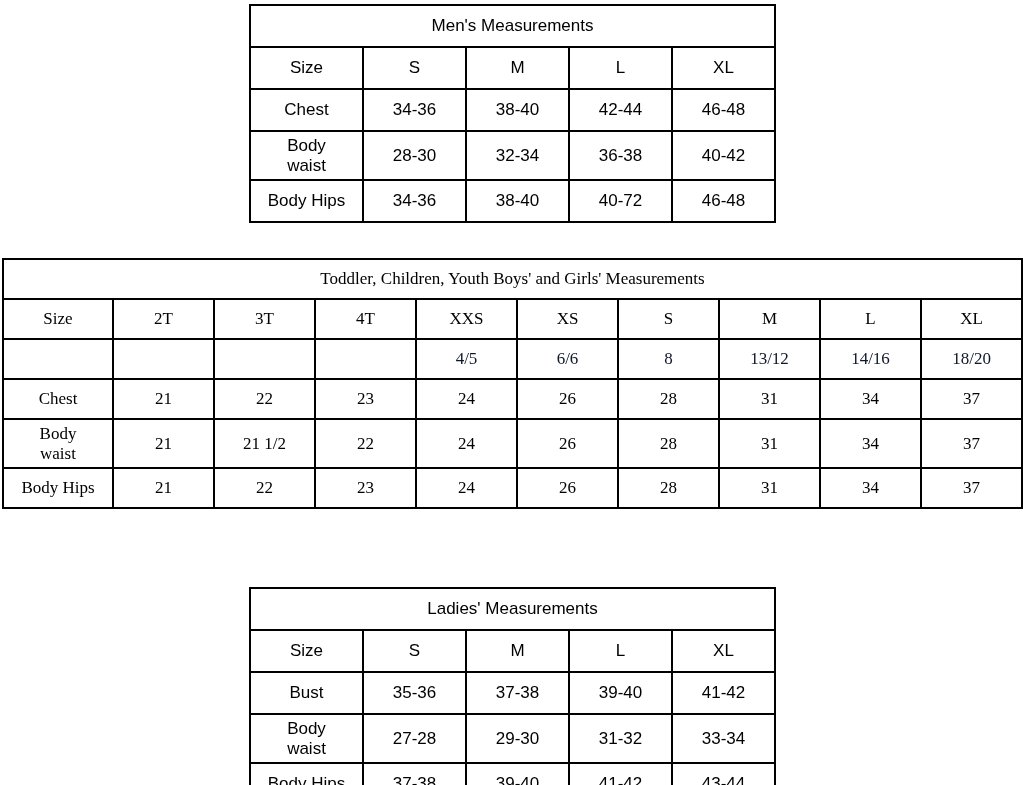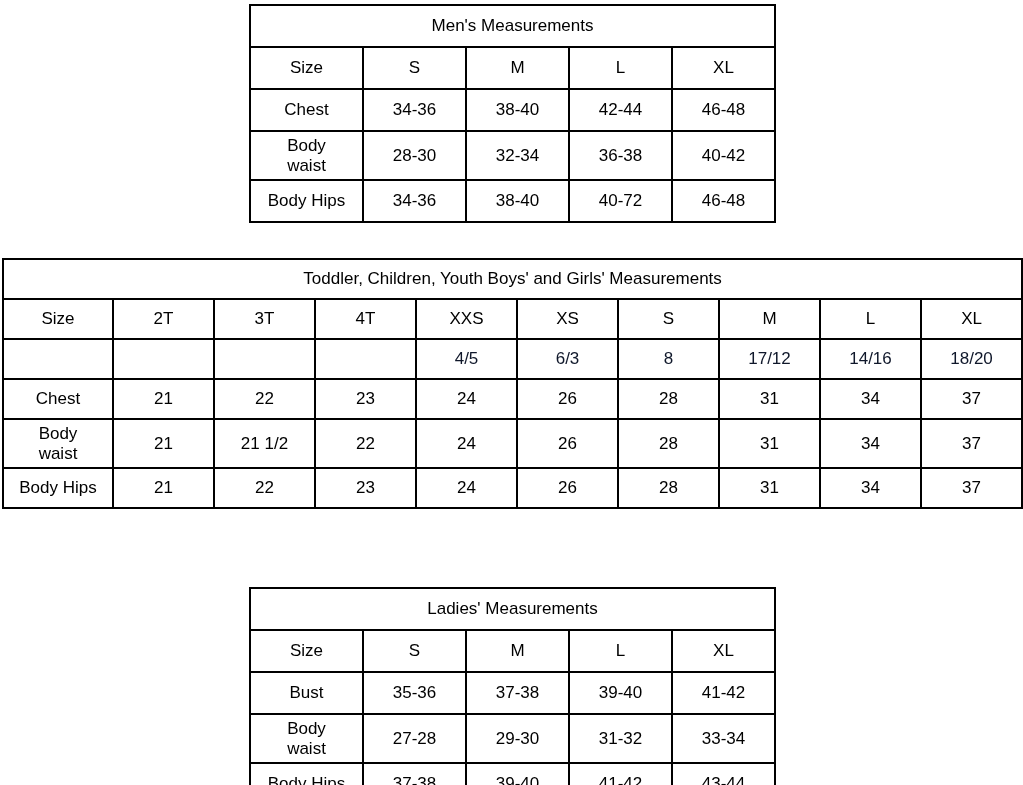--- a/index.html
+++ b/index.html
@@ -77,7 +77,7 @@
   #kids-table { width: 1019px; }
   #kids-table col.k0 { width: 110px; }
   #kids-table col.kx { width: 101px; }
-  #kids-table td { height: 30px; }
+  #kids-table td { height: 30px; font-family: Liberation Serif, serif; }
 
   
   #ladies-wrap { left: 249px; top: 553px; margin-top: 34px; }

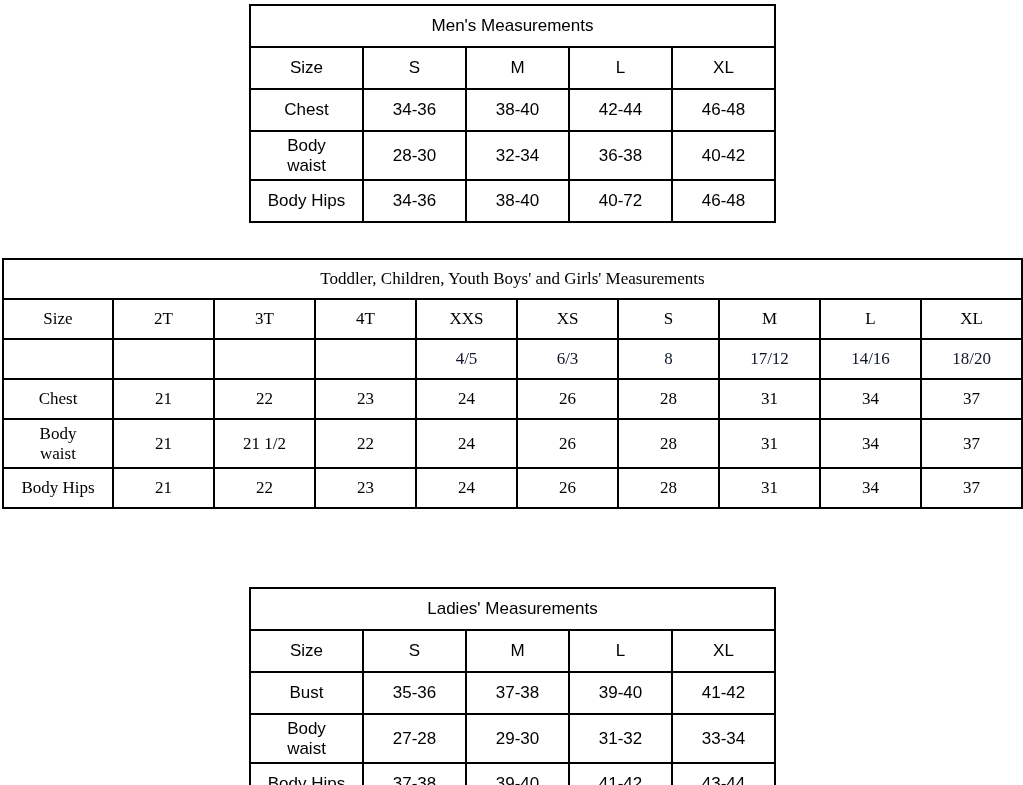--- a/index.html
+++ b/index.html
@@ -175,7 +175,7 @@
         <td></td>
         <td></td>
         <td class="red">4/5</td>
-        <td class="red">6/3</td>
+        <td class="red">6/6</td>
         <td class="red">8</td>
         <td class="red">17/12</td>
         <td class="red">14/16</td>

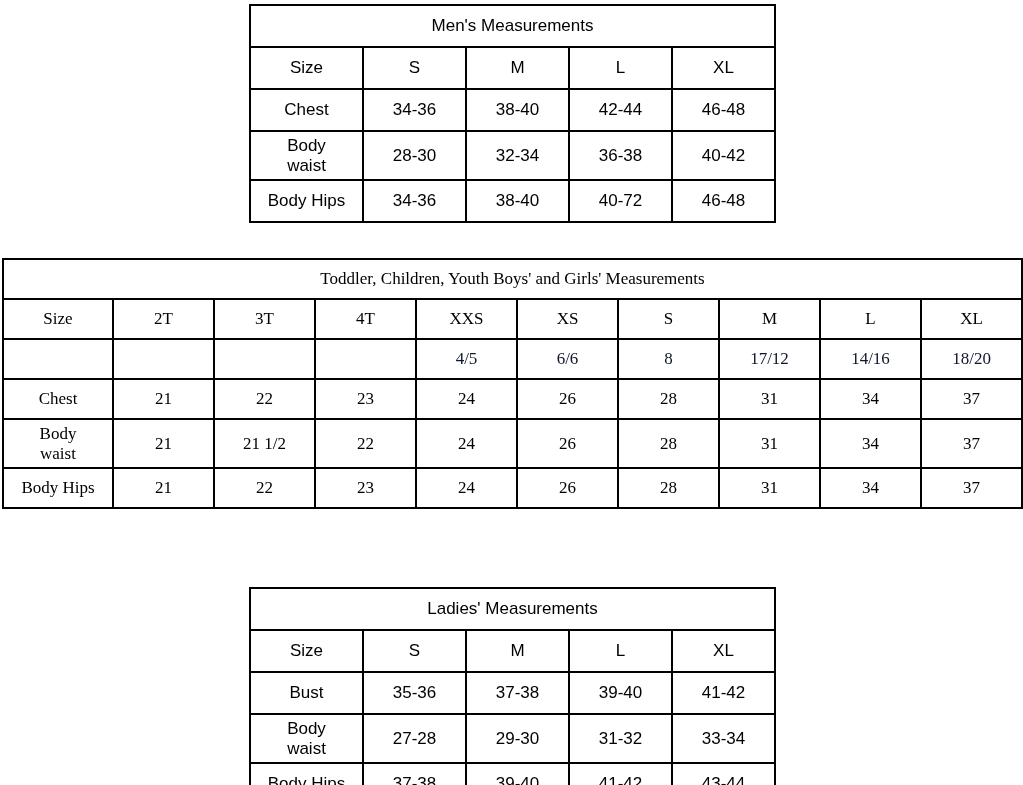--- a/index.html
+++ b/index.html
@@ -177,7 +177,7 @@
         <td class="red">4/5</td>
         <td class="red">6/6</td>
         <td class="red">8</td>
-        <td class="red">17/12</td>
+        <td class="red">13/12</td>
         <td class="red">14/16</td>
         <td class="red">18/20</td>
       </tr>

